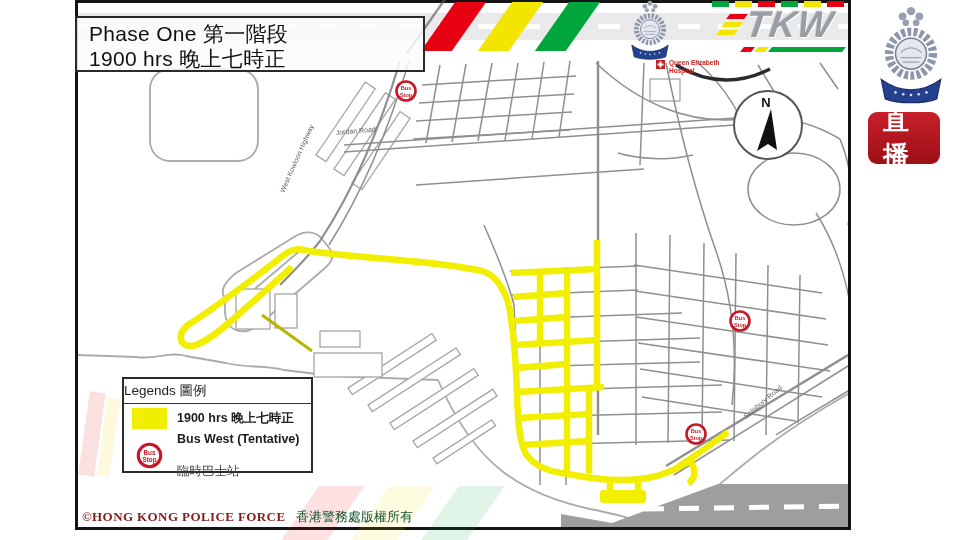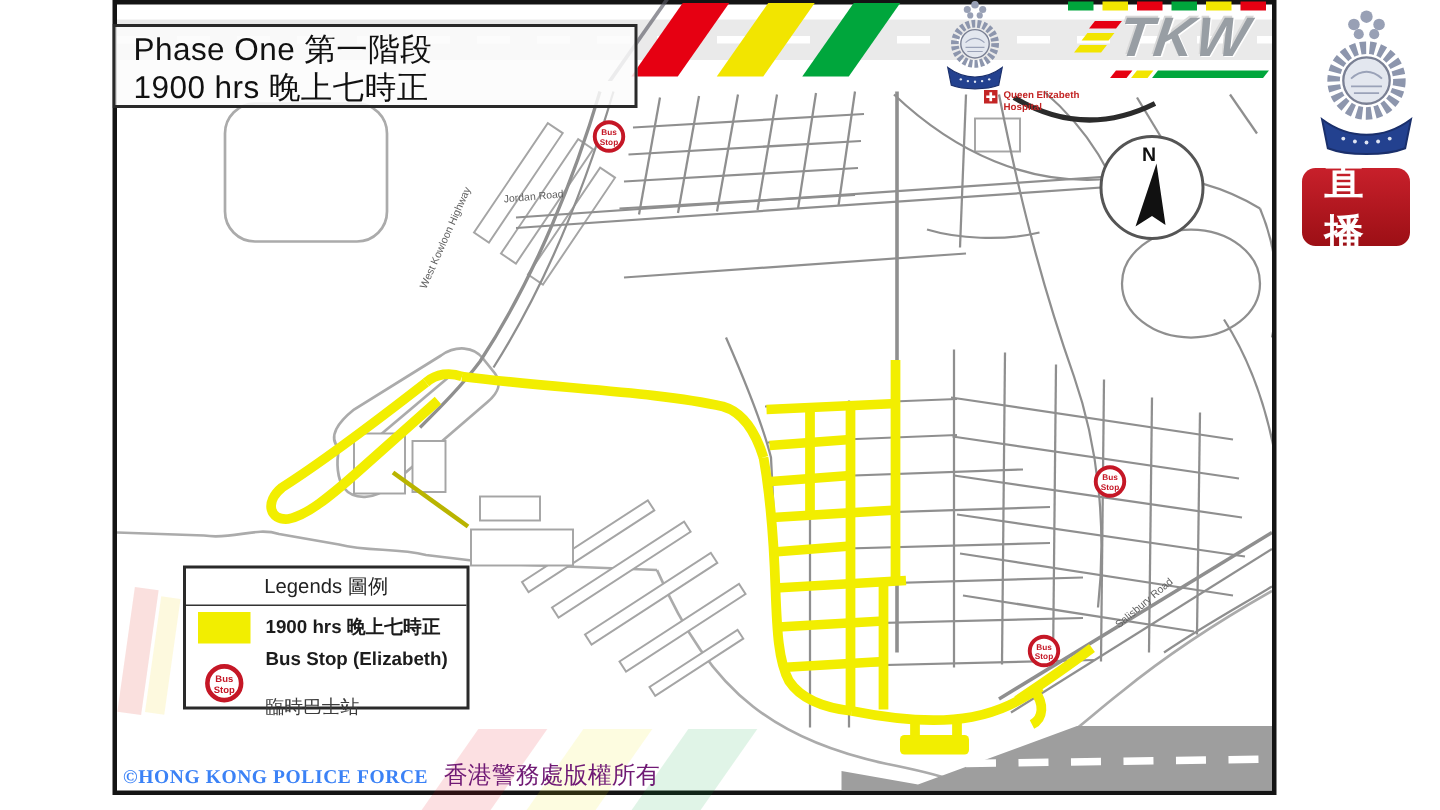--- a/index.html
+++ b/index.html
@@ -60,7 +60,7 @@
   
   .legend{position:absolute;left:122px;top:377px;width:191px;height:96px;z-index:40;
           box-sizing:border-box;border:2.5px solid #2a2a2a;background:#fff;}
-  .legend .ltitle{font-size:13.5px;color:#222;text-align:center;padding-top:3px;font-weight:500;}
+  .legend .ltitle{font-size:13.5px;color:#222;text-align:left;padding-top:3px;font-weight:500;}
   .legend .lrule{border-top:1.5px solid #333;margin:3px 0 4px 0;}
   .legend .lrow{display:flex;align-items:center;margin:3px 0 0 8px;}
   .legend .swatch{width:35px;height:21px;background:#f2ee00;margin-right:10px;flex:none;}

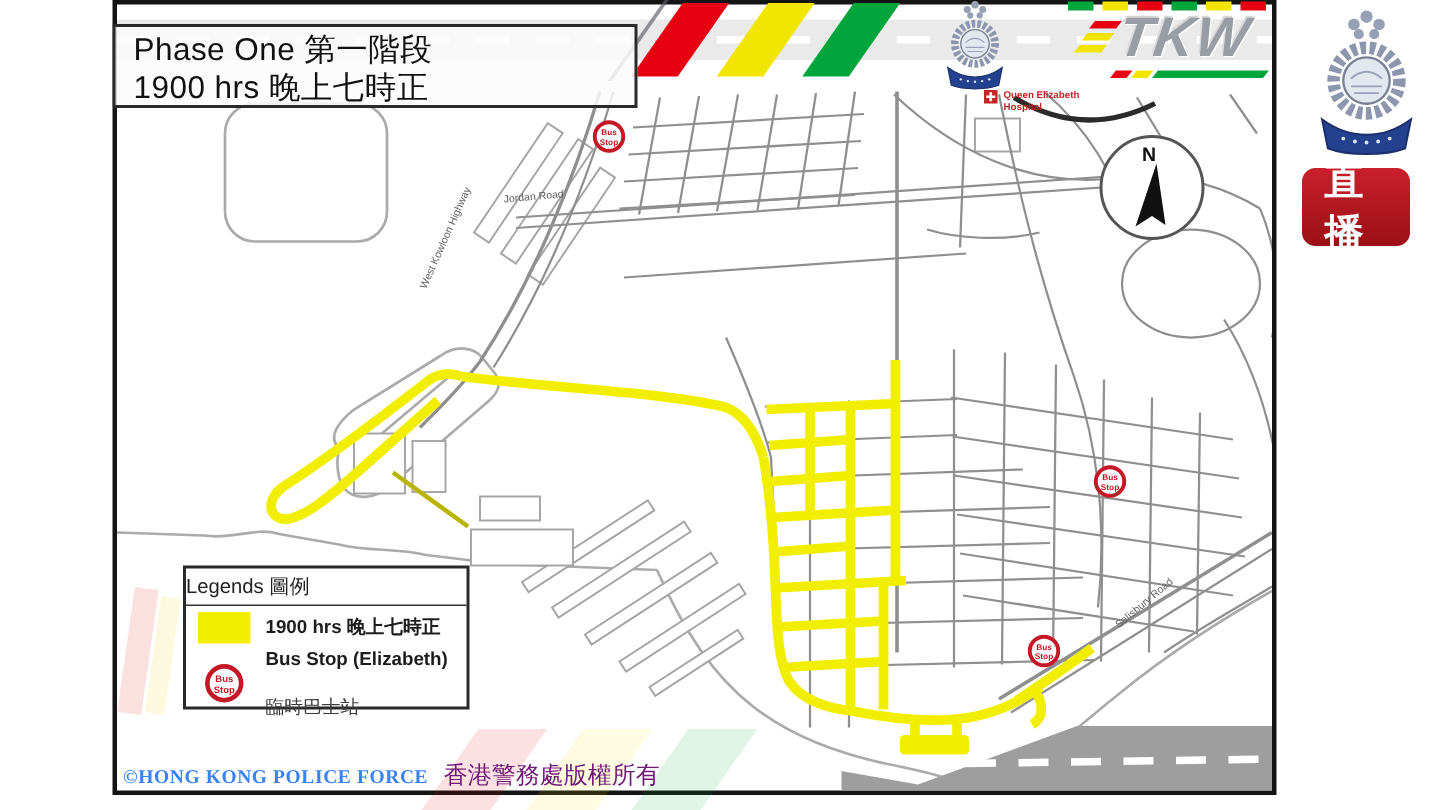--- a/index.html
+++ b/index.html
@@ -327,7 +327,7 @@
       <text class="bustL" x="15" y="22">Stop</text>
     </svg>
     <span class="ltext">
-      <span style="display:block">Bus Stop (Elizabeth)</span>
+      <span style="display:block">Bus West (Tentative)</span>
       <span class="sub" style="display:block">臨時巴士站</span>
     </span>
   </div>

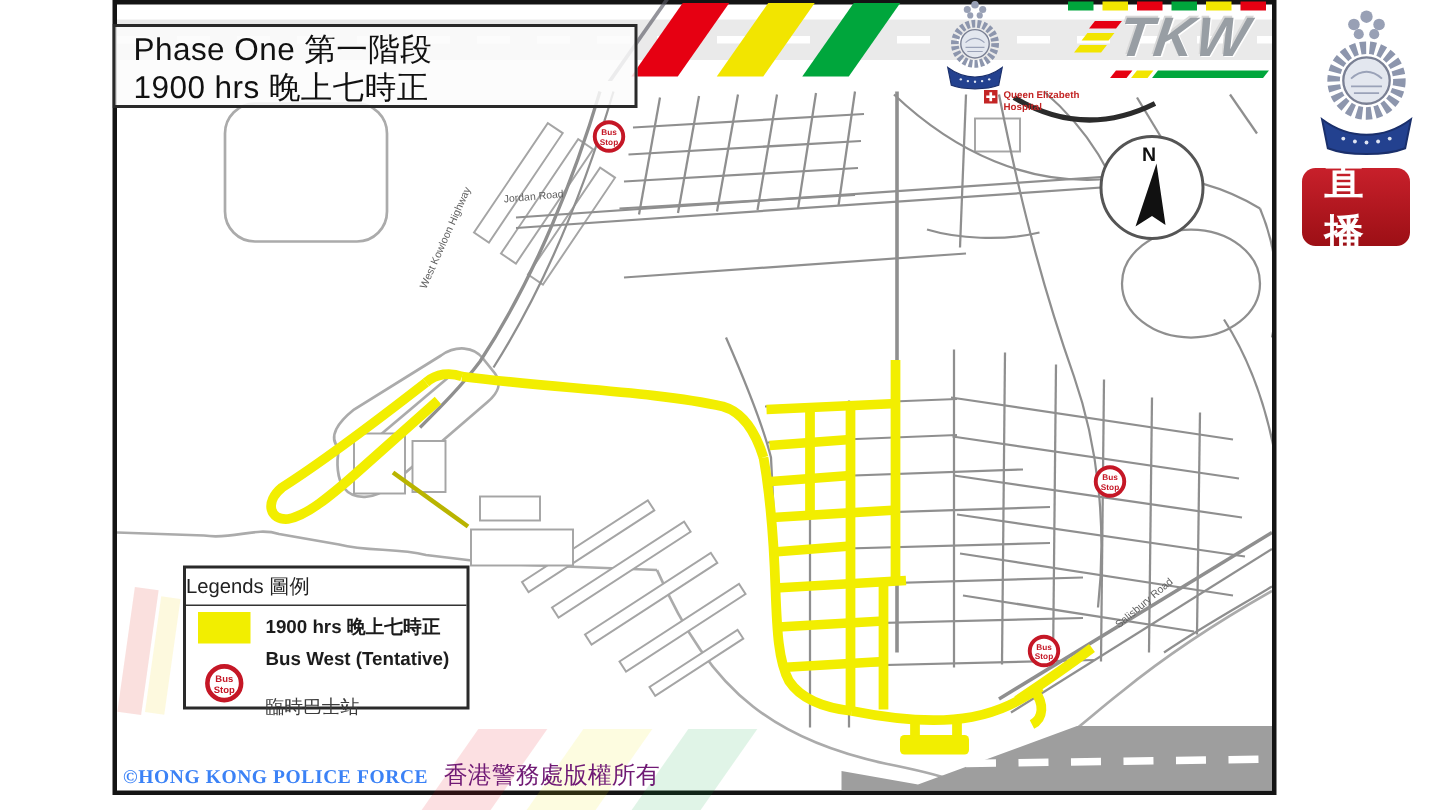--- a/index.html
+++ b/index.html
@@ -71,7 +71,7 @@
   
   .copyright{position:absolute;left:82px;top:507px;z-index:20;white-space:nowrap;}
   .copyright .en{font-family:"Liberation Serif","DejaVu Serif",serif;font-weight:600;
-                 font-size:13px;color:#3b82f6;letter-spacing:.4px;}
+                 font-size:13px;color:#7f1d1d;letter-spacing:.4px;}
   .copyright .zh{font-size:16px;color:#701a75;margin-left:6px;}
 
   

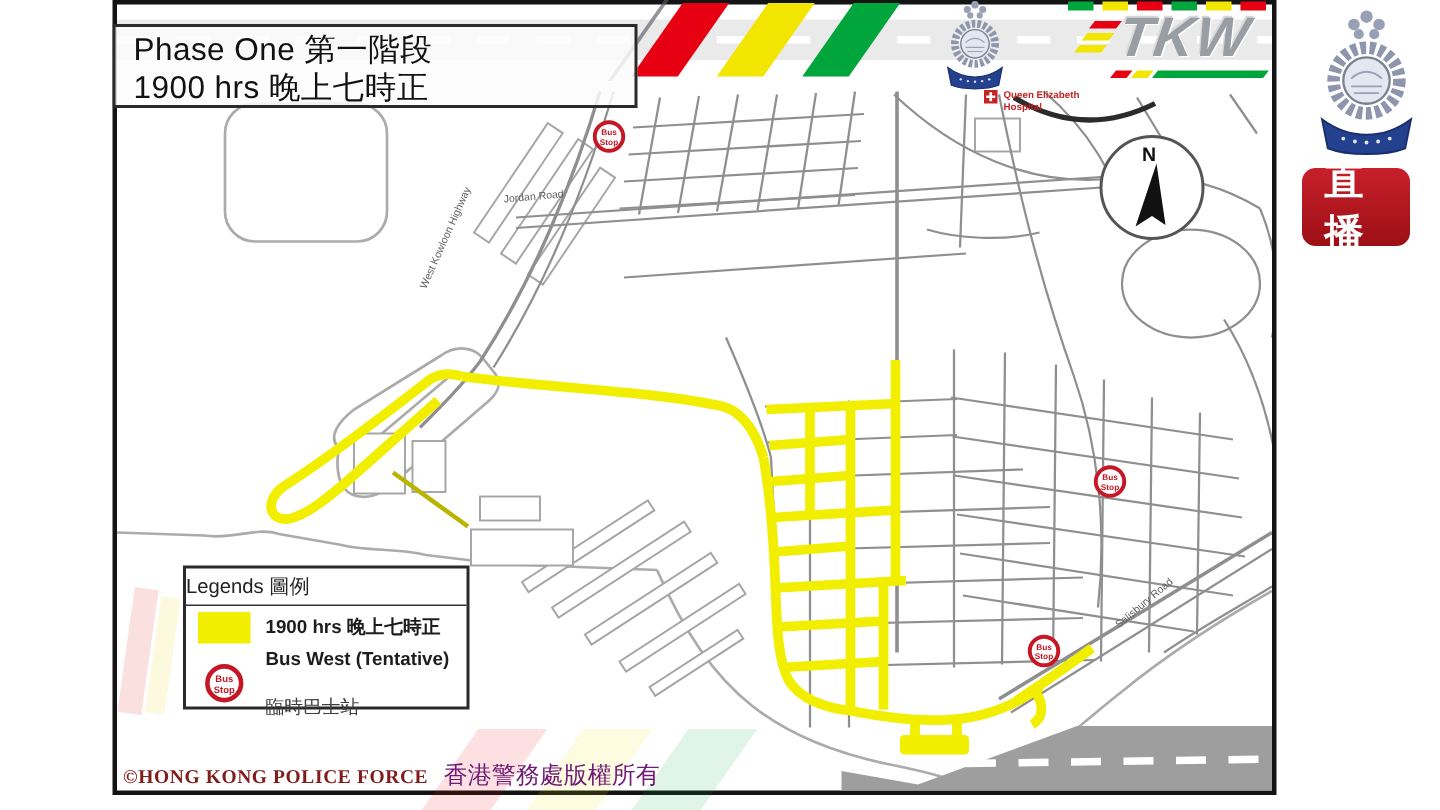--- a/index.html
+++ b/index.html
@@ -72,7 +72,7 @@
   .copyright{position:absolute;left:82px;top:507px;z-index:20;white-space:nowrap;}
   .copyright .en{font-family:"Liberation Serif","DejaVu Serif",serif;font-weight:600;
                  font-size:13px;color:#7f1d1d;letter-spacing:.4px;}
-  .copyright .zh{font-size:16px;color:#701a75;margin-left:6px;}
+  .copyright .zh{font-size:13px;color:#14532d;margin-left:6px;}
 
   
   .ghost-chevrons{position:absolute;left:300px;top:486px;width:220px;height:54px;z-index:5;}

